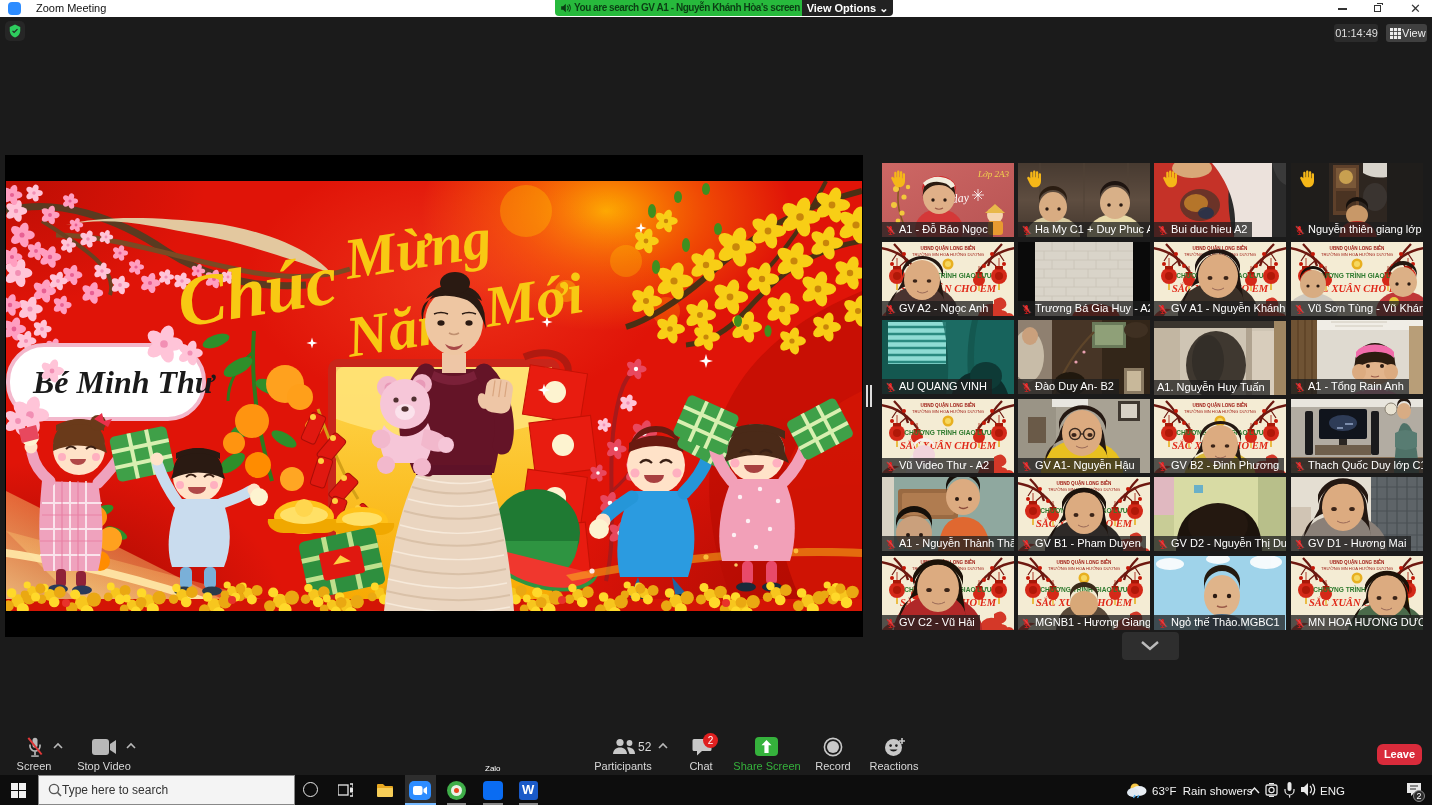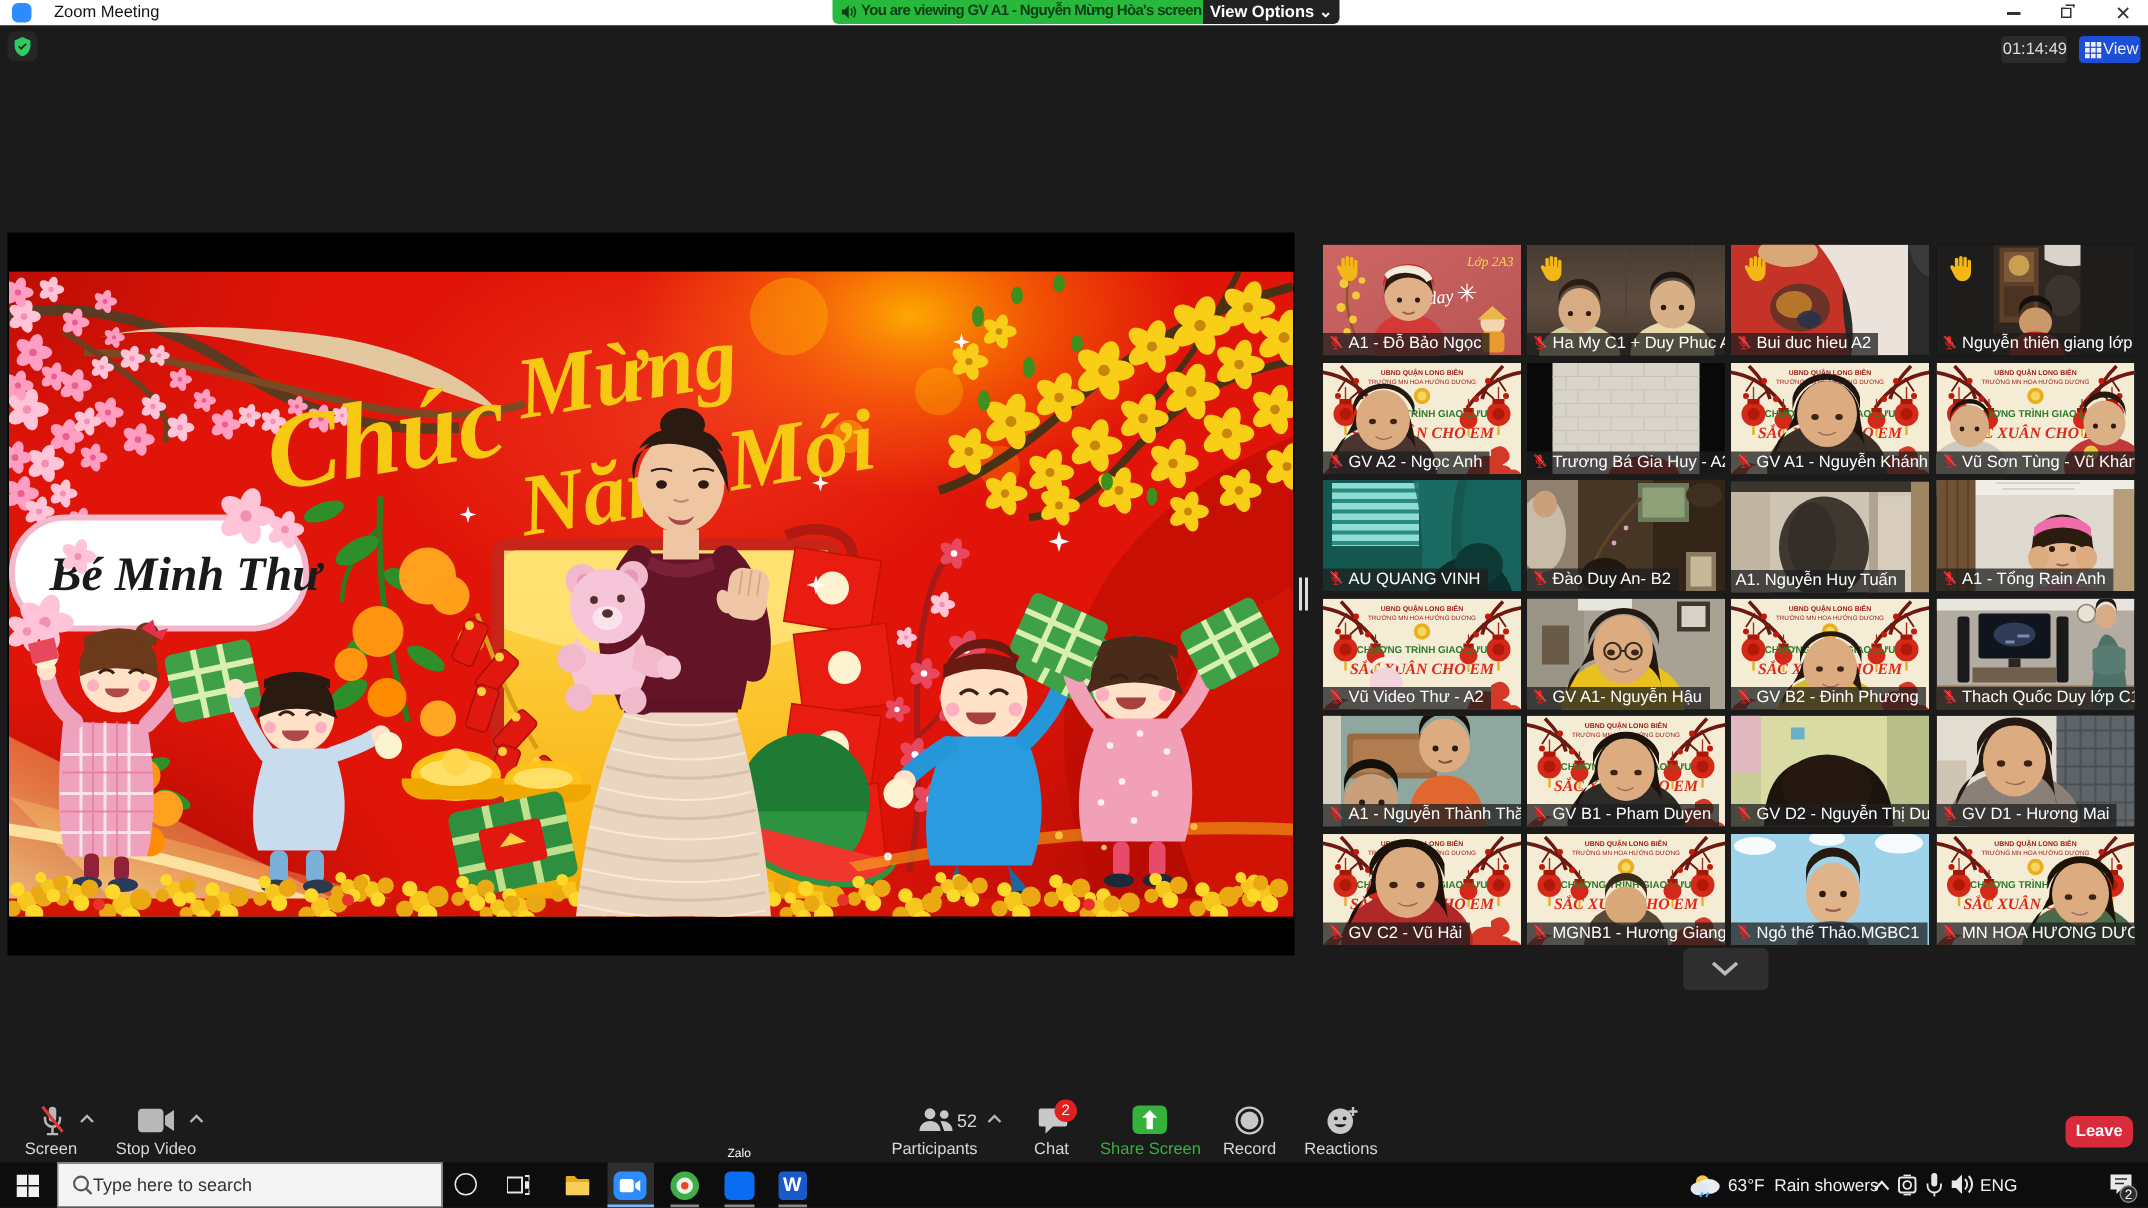--- a/index.html
+++ b/index.html
@@ -43,7 +43,7 @@
   <div class="abs" id="titlebar"></div>
   <div class="abs" id="titletext">Zoom Meeting</div>
   <div class="abs" style="left:8px;top:2px;width:13px;height:13px;border-radius:4px;background:#2d8cff"></div>
-  <div class="abs" id="greenbanner">You are viewing GV A1 - Nguyễn Mừng Hòa's screen</div>
+  <div class="abs" id="greenbanner">You are search GV A1 - Nguyễn Khánh Hòa's screen</div>
   <svg class="abs" style="left:561px;top:3px" width="11" height="10" viewBox="0 0 16 15">
       <path d="M0 5h3l4-4v13l-4-4H0z" fill="#0b3e14"></path>
       <path d="M9 4a5 5 0 0 1 0 7M11.5 2a8 8 0 0 1 0 11" stroke="#0b3e14" stroke-width="1.6" fill="none"></path>

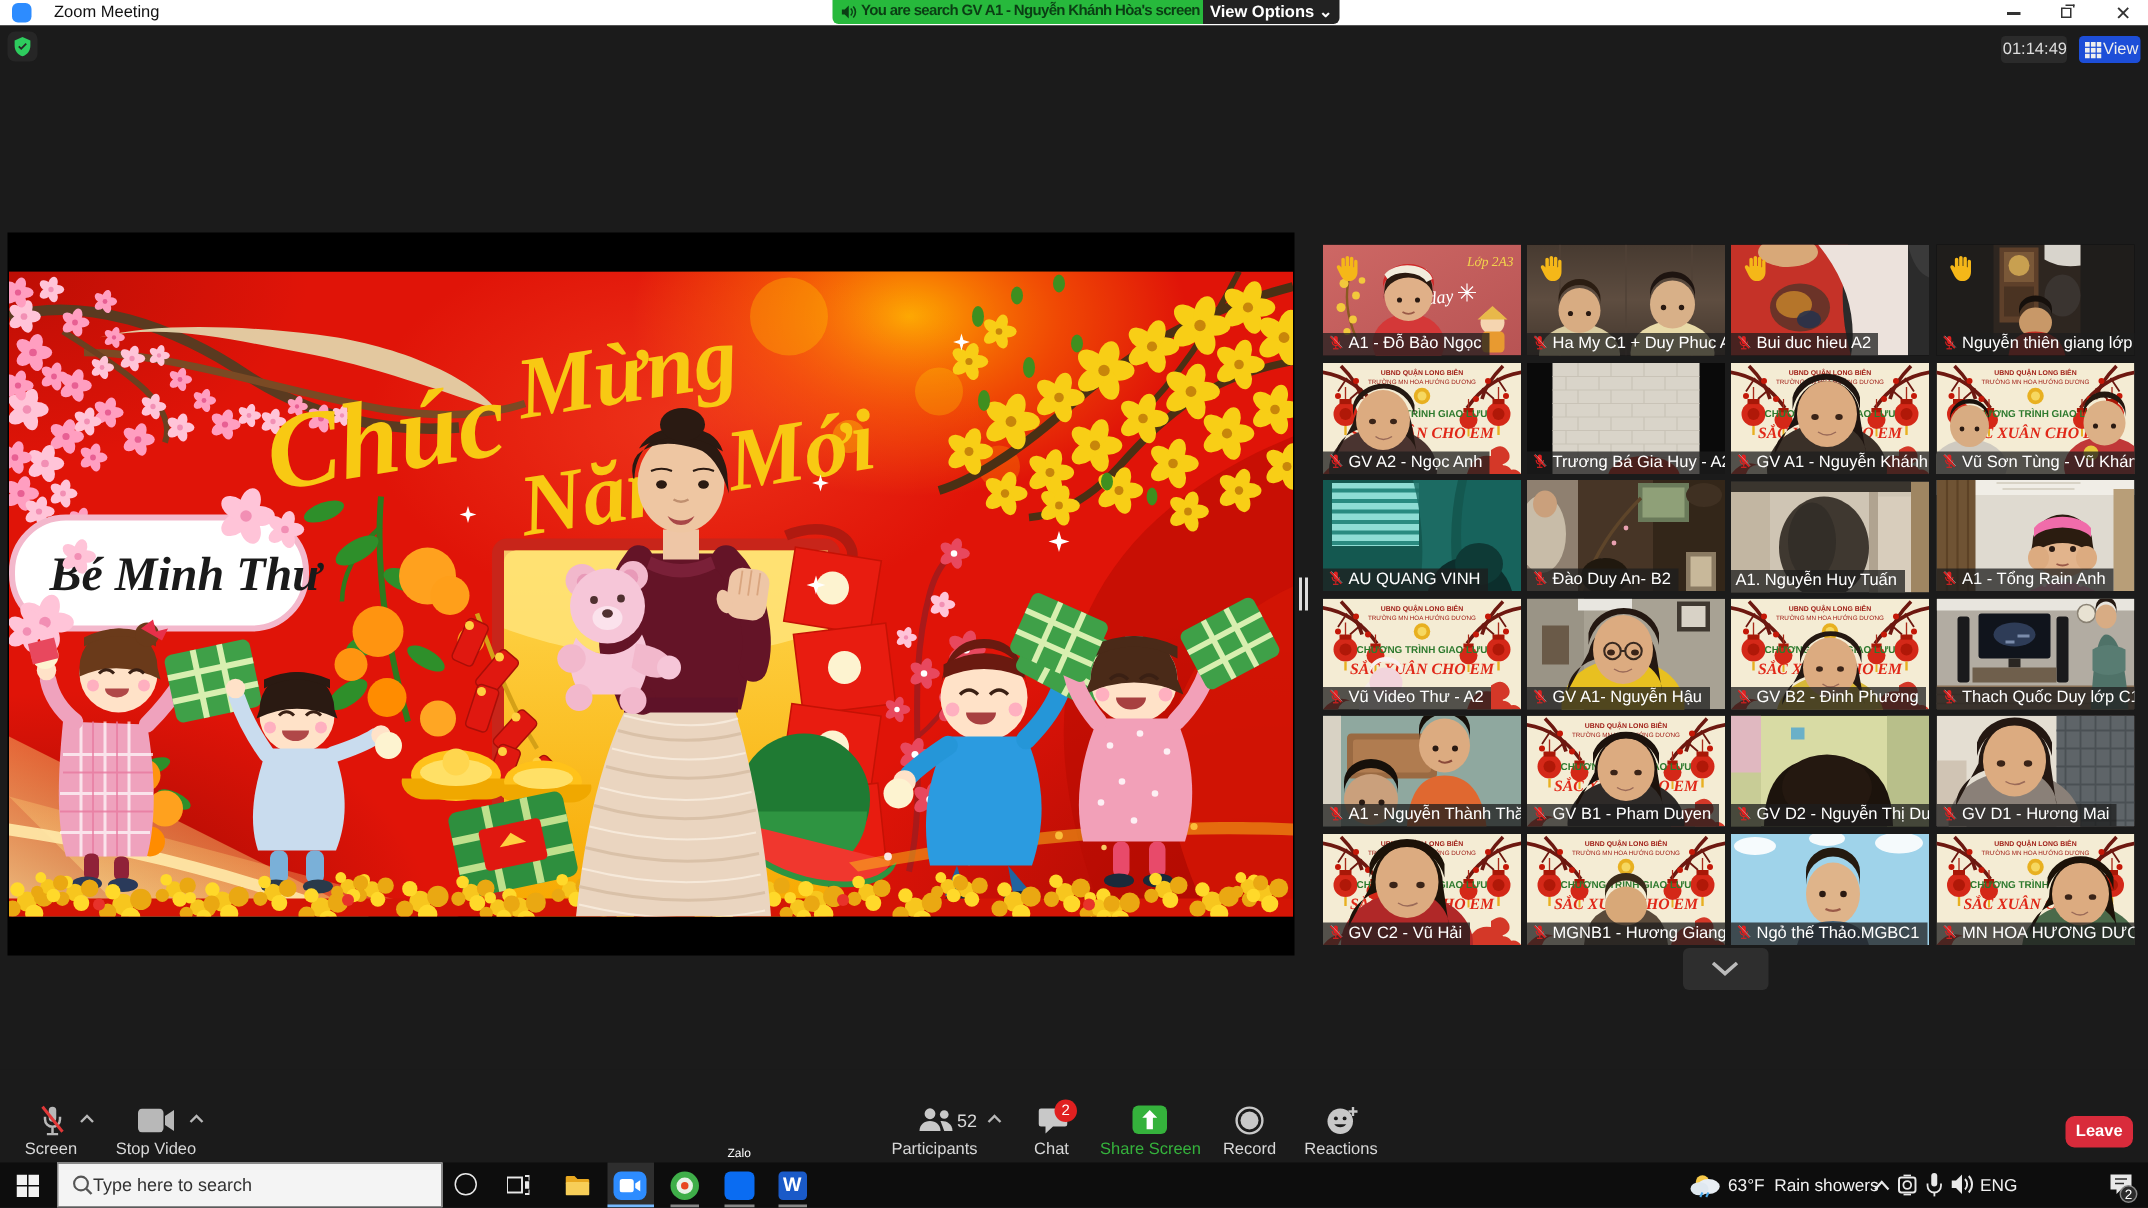--- a/index.html
+++ b/index.html
@@ -64,7 +64,7 @@
       </svg>
 
     <div class="abs" style="left:1334px;top:7px;width:44px;height:18px;background:#2b2b2b;border-radius:3px;color:#ddd;font-size:11px;text-align:right;line-height:18px">01:14:49</div>
-    <div class="abs" style="left:1386px;top:7px;width:41px;height:18px;background:#1d4ed8;border-radius:3px;color:#eee;font-size:11px;line-height:18px;padding-left:16px">View</div>
+    <div class="abs" style="left:1386px;top:7px;width:41px;height:18px;background:#404040;border-radius:3px;color:#eee;font-size:11px;line-height:18px;padding-left:16px">View</div>
     <svg class="abs" style="left:1390px;top:11px" width="11" height="11" viewBox="0 0 12 12">
         <g fill="#eee">
           <rect x="0" y="0" width="3.4" height="3.4"></rect>

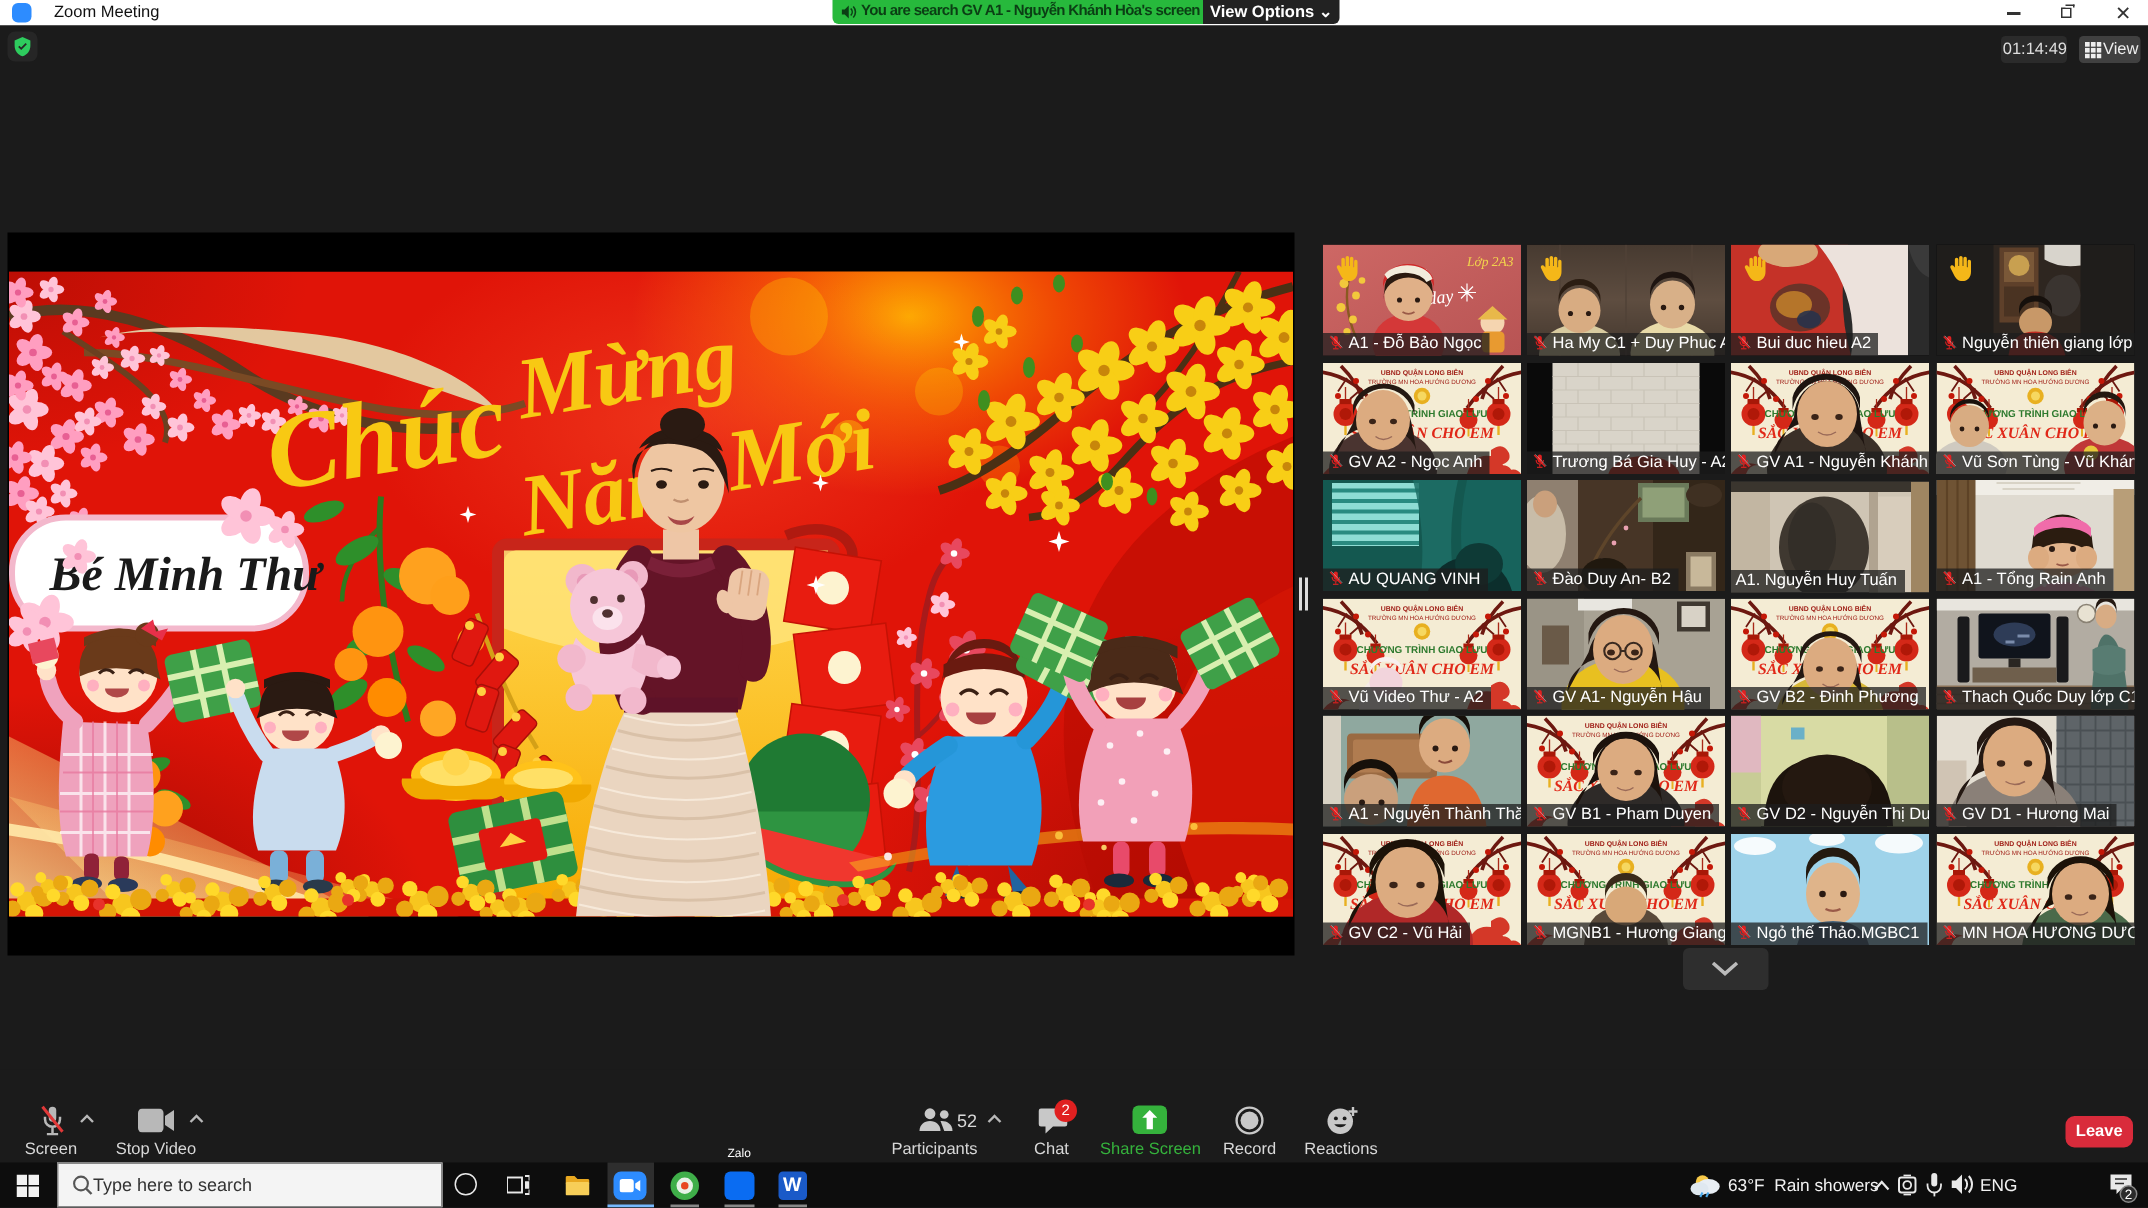--- a/index.html
+++ b/index.html
@@ -22,7 +22,7 @@
 
 
 .tile { position:absolute; width:132px; height:74px; background:#111; overflow:hidden; }
-.nm { position:absolute; left:0; bottom:0; background:rgba(30,30,30,0.75); color:#fff; font-size:11px; line-height:15px; padding:0 5px 0 3px; white-space:nowrap; display:flex; align-items:flex-start;margin-top:12px; }
+.nm { position:absolute; left:0; bottom:0; background:rgba(30,30,30,0.75); color:#fff; font-size:11px; line-height:15px; padding:0 5px 0 3px; white-space:nowrap; display:flex; align-items:flex-end;margin-top:12px; }
 .micoff { width:11px; height:13px; margin-right:3px; flex:0 0 auto; }
 .hand { position:absolute; left:6px; top:6px; width:20px; height:20px; }
 

